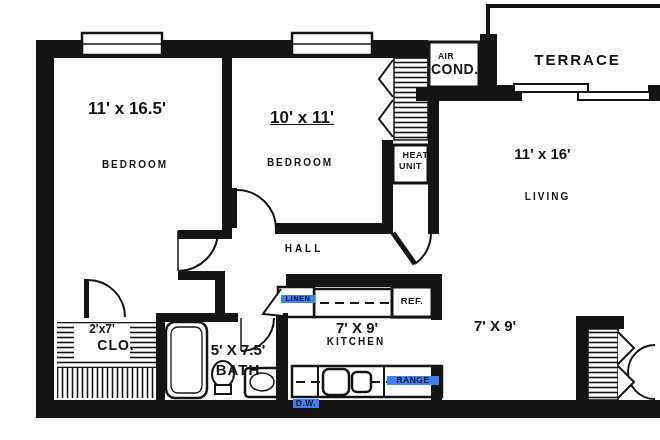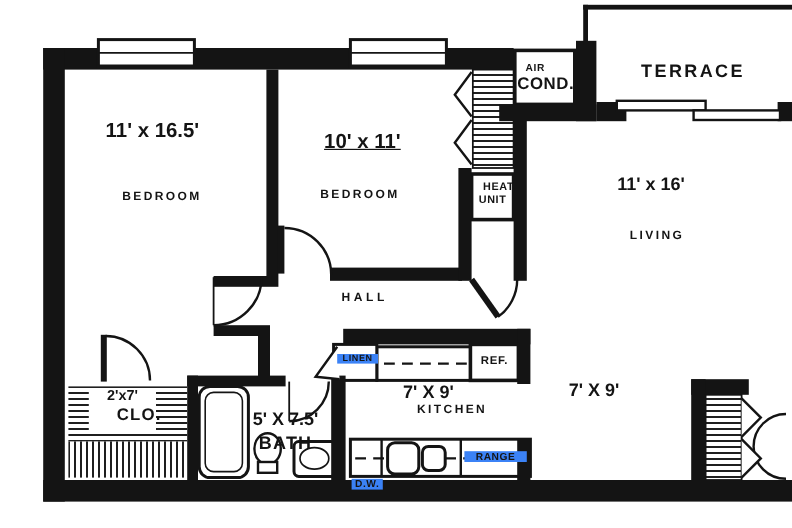--- a/index.html
+++ b/index.html
@@ -152,7 +152,7 @@
 <div class="lbl dims" style="left:198px;top:342px;width:80px;font-size:15px;">5' X 7.5'</div>
 
 <div class="lbl dims" style="left:325px;top:320px;width:64px;font-size:15px;">7' X 9'</div>
-<div class="lbl name" style="left:306px;top:337px;width:100px;text-align:right;">KITCHEN</div>
+<div class="lbl name" style="left:306px;top:337px;width:100px;">KITCHEN</div>
 
 <div class="lbl dims" style="left:462px;top:318px;width:66px;font-size:15px;">7' X 9'</div>
 

